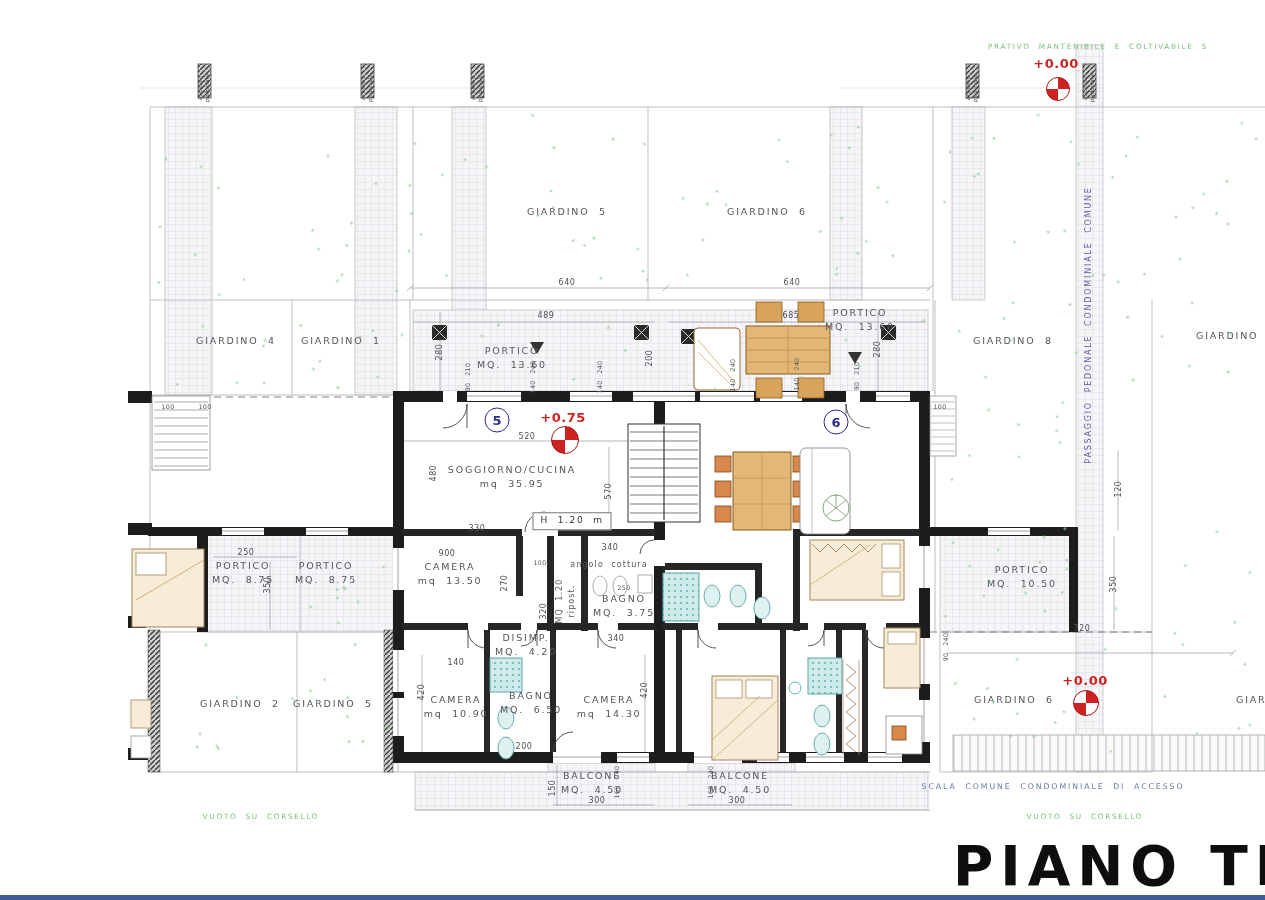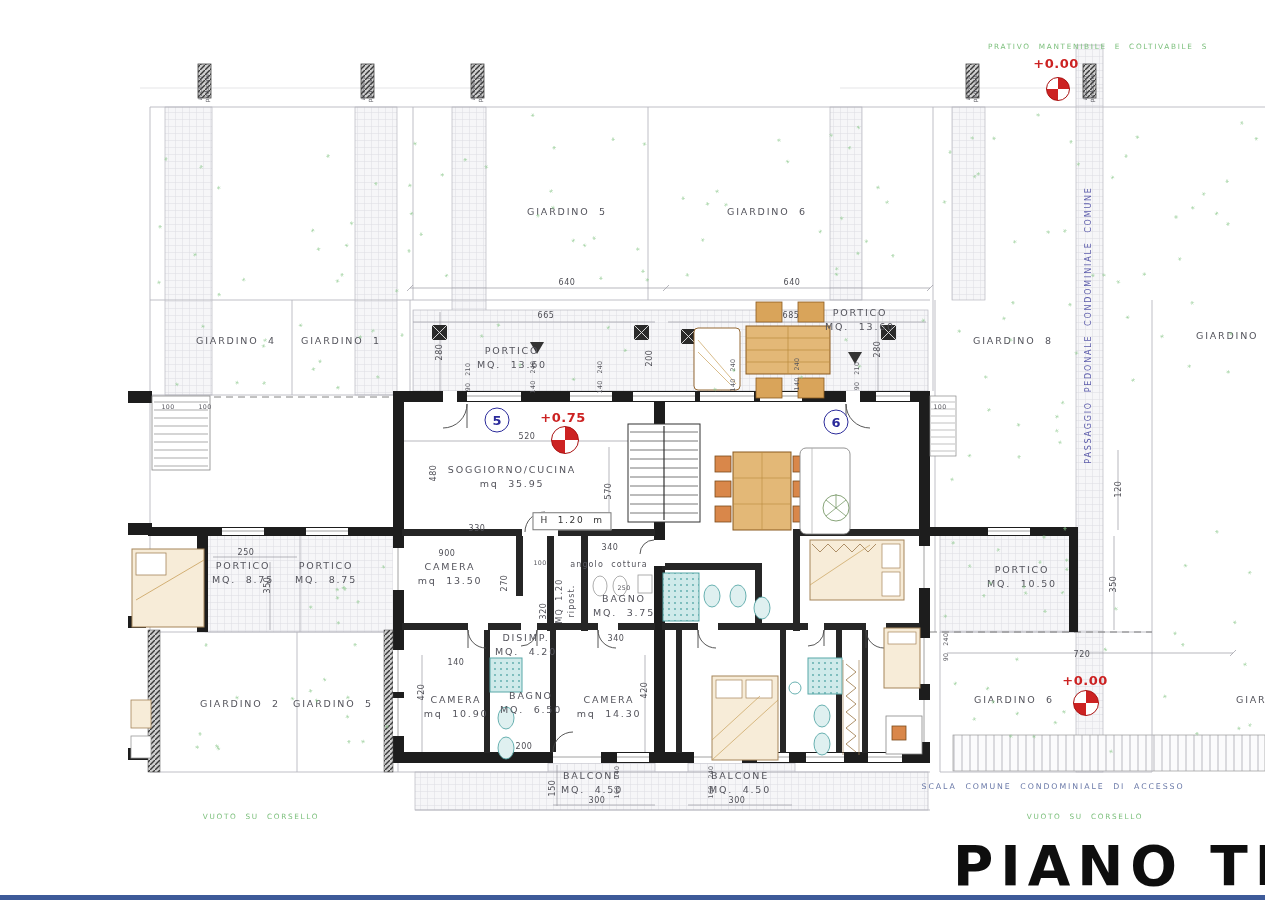--- a/index.html
+++ b/index.html
@@ -341,7 +341,7 @@
 MQ.  13.60</div>
       <div class="label room" style="left: 860px; top: 320px;">PORTICO
 MQ.  13.60</div>
-      <div class="label dim" style="left: 546px; top: 316px;">665</div>
+      <div class="label dim" style="left: 546px; top: 316px;">489</div>
       <div class="label dim" style="left: 791px; top: 316px;">685</div>
       <div class="label dim rot" style="left: 440px; top: 352px;">280</div>
       <div class="label dim rot" style="left: 878px; top: 349px;">280</div>

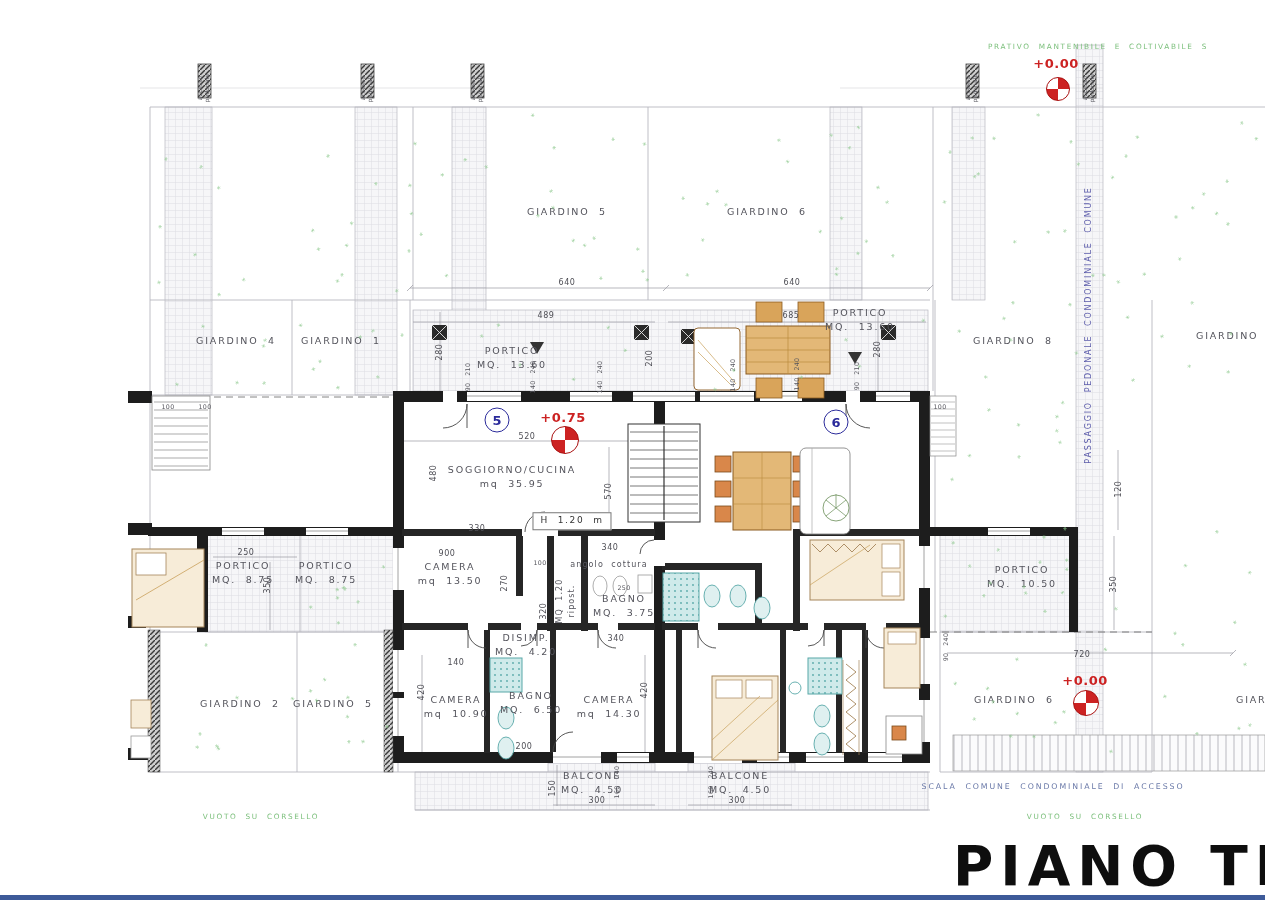--- a/index.html
+++ b/index.html
@@ -401,7 +401,7 @@
 MQ.  10.50</div>
       <div class="label dim rot" style="left: 1114px; top: 584px;">350</div>
       <div class="label dim rot" style="left: 1119px; top: 489px;">120</div>
-      <div class="label dim" style="left: 1082px; top: 655px;">720</div>
+      <div class="label dim" style="left: 1082px; top: 629px;">720</div>
       <div class="label dims rot" style="left: 946px; top: 647px;">90   240</div>
       <div class="label room" style="left: 1014px; top: 700px;">GIARDINO  6</div>
       <div class="label elev" style="left: 1085px; top: 681px;">+0.00</div>

